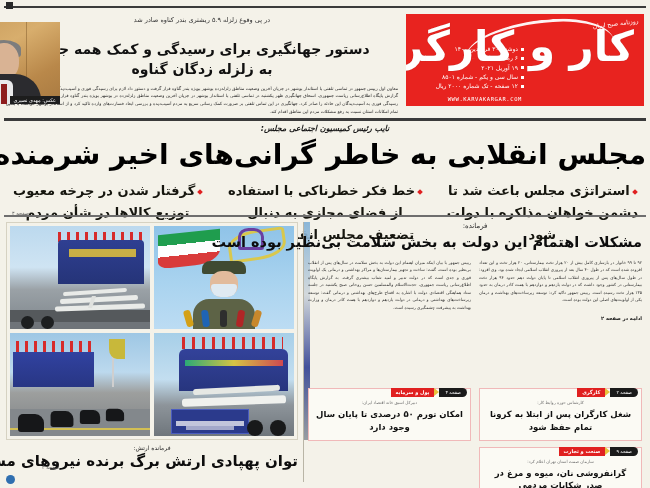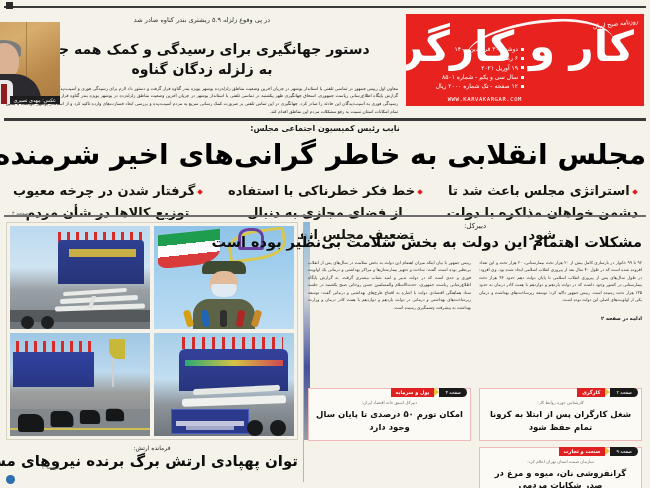--- a/index.html
+++ b/index.html
@@ -146,7 +146,7 @@
   .banner { position: absolute; top: 124px; right: 4px; left: 4px; }
   .banner-kicker {
     text-align: center; font-size: 8px; color: #1a1a1a;
-    font-weight: bold; margin-bottom: 4px;
+    font-weight: bold; margin-bottom: 4px; font-style: italic;
   }
   .banner-head {
     text-align: center;

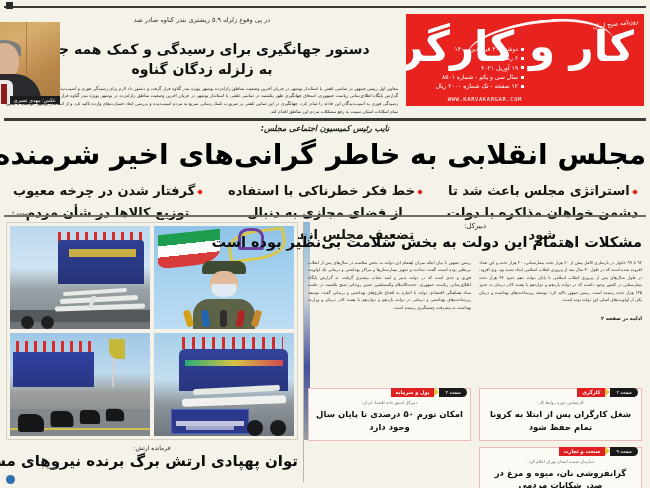--- a/index.html
+++ b/index.html
@@ -622,7 +622,7 @@
   <div class="sliver"></div>
 
   <div class="ra">
-    <div class="ra-kicker">دبیرکل:</div>
+    <div class="ra-kicker">فرمانده:</div>
     <div class="ra-head">مشکلات اهتمام این دولت به بخش سلامت بی‌نظیر بوده است</div>
     <div class="ra-cols">
       <div class="ra-col">۹۲ تا ۹۹ خانوار در بازسازی کامل بیش از ۲۰ هزار تخت بیمارستانی، ۲۰ هزار تخت و این تعداد افزوده شده است که در طول ۴۰ سال بعد از پیروزی انقلاب اسلامی ایجاد شده بود. وی افزود: در طول سال‌های پس از پیروزی انقلاب اسلامی تا پایان دولت دهم حدود ۹۴ هزار تخت بیمارستانی در کشور وجود داشت که در دولت یازدهم و دوازدهم با همت کادر درمان به حدود ۱۳۵ هزار تخت رسیده است. رییس جمهور تاکید کرد: توسعه زیرساخت‌های بهداشت و درمان یکی از اولویت‌های اصلی این دولت بوده است.</div>

